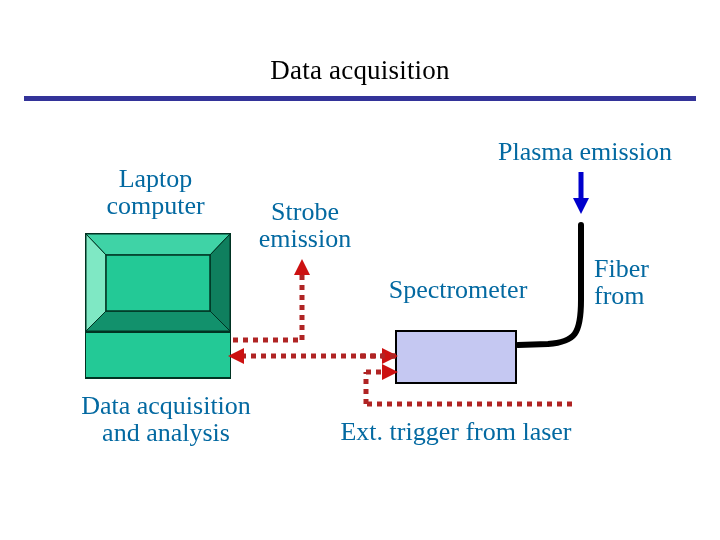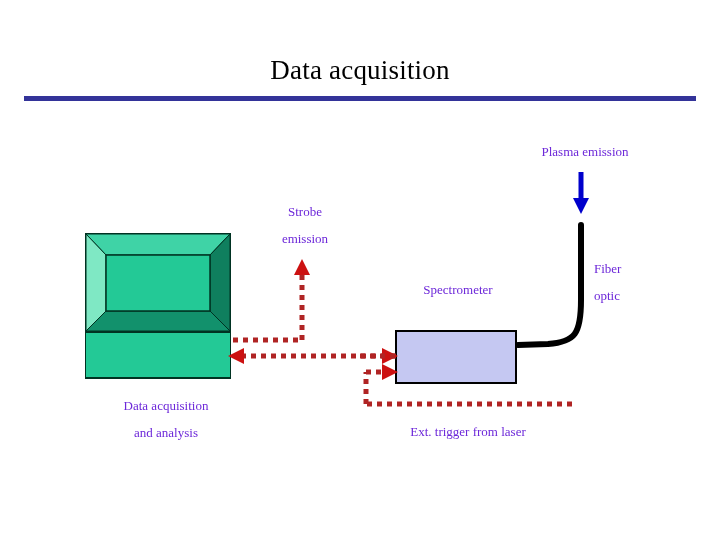--- a/index.html
+++ b/index.html
@@ -43,9 +43,9 @@
 
   
   .label {
-    font-size: 13px;
+    font-size: 26px;
     line-height: 27px;
-    color: #6d28d9;
+    color: #0369a1;
     white-space: pre-line;
   }
   .label.center { text-align: center; }

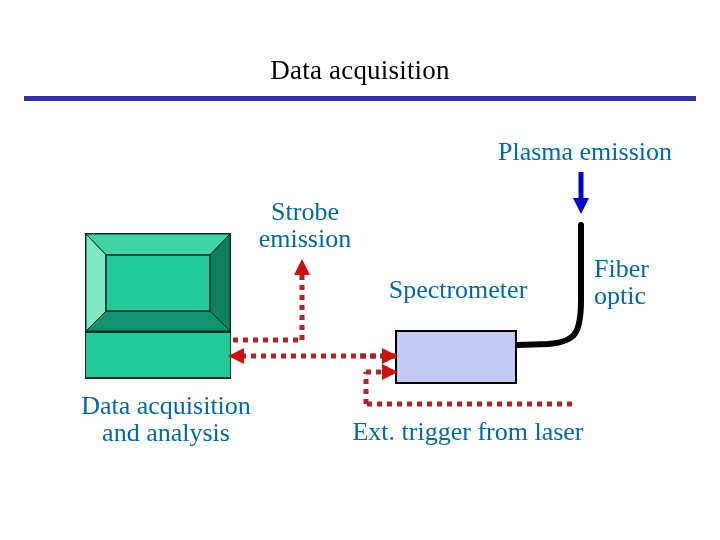--- a/index.html
+++ b/index.html
@@ -164,6 +164,8 @@
 
   <div class="abs label center" id="label-plasma-emission">Plasma emission</div>
 
+  <div class="abs label center" id="label-laptop-computer">Laptop
+computer</div>
 
   <div class="abs label center" id="label-strobe-trigger">Strobe
 emission</div>

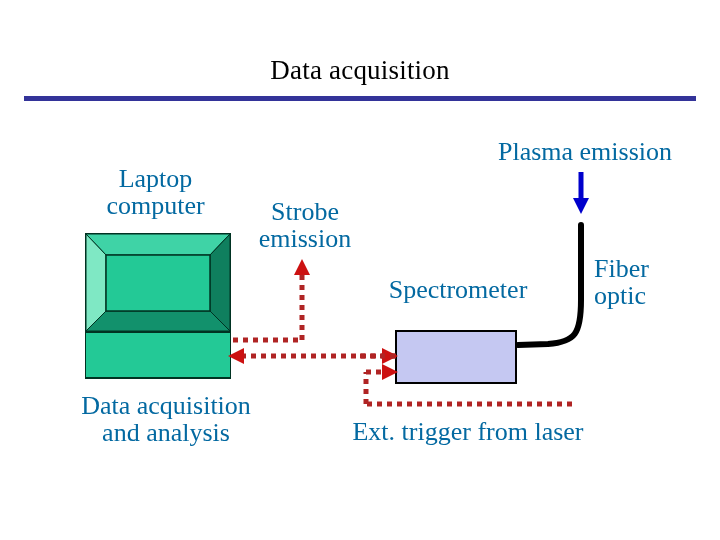--- a/index.html
+++ b/index.html
@@ -173,7 +173,7 @@
   <div class="abs label center" id="label-spectrometer">Spectrometer</div>
 
   <div class="abs label left" id="label-fiber-optic">Fiber
-optic</div>
+from</div>
 
   <div class="abs label center" id="label-data-analysis">Data acquisition
 and analysis</div>

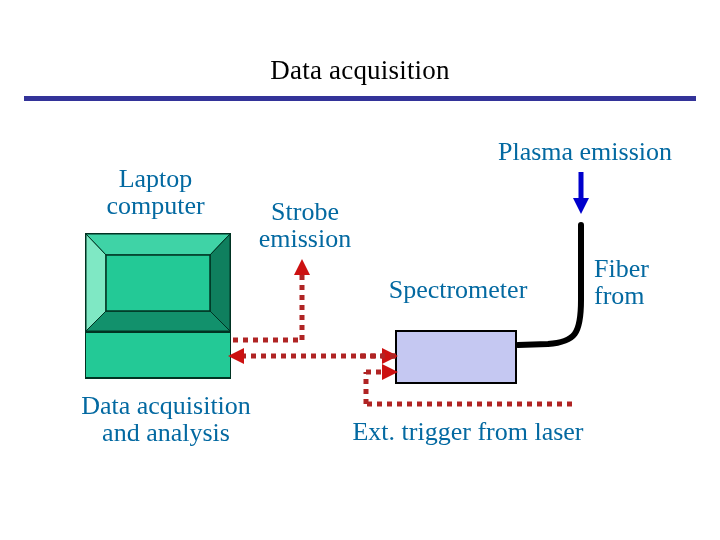--- a/index.html
+++ b/index.html
@@ -57,7 +57,7 @@
   #label-spectrometer    { left: 378px; top: 276px; width: 160px; text-align: center; }
   #label-fiber-optic     { left: 594px; top: 255px; width: 110px; text-align: left; }
   #label-data-analysis   { left: 50px;  top: 392px; width: 232px; text-align: center; }
-  #label-ext-trigger     { left: 348px; top: 418px; width: 240px; text-align: center; }
+  #label-ext-trigger     { left: 336px; top: 418px; width: 240px; text-align: center; }
 
   
   #laptop { left: 85px; top: 233px; width: 146px; height: 146px; }

